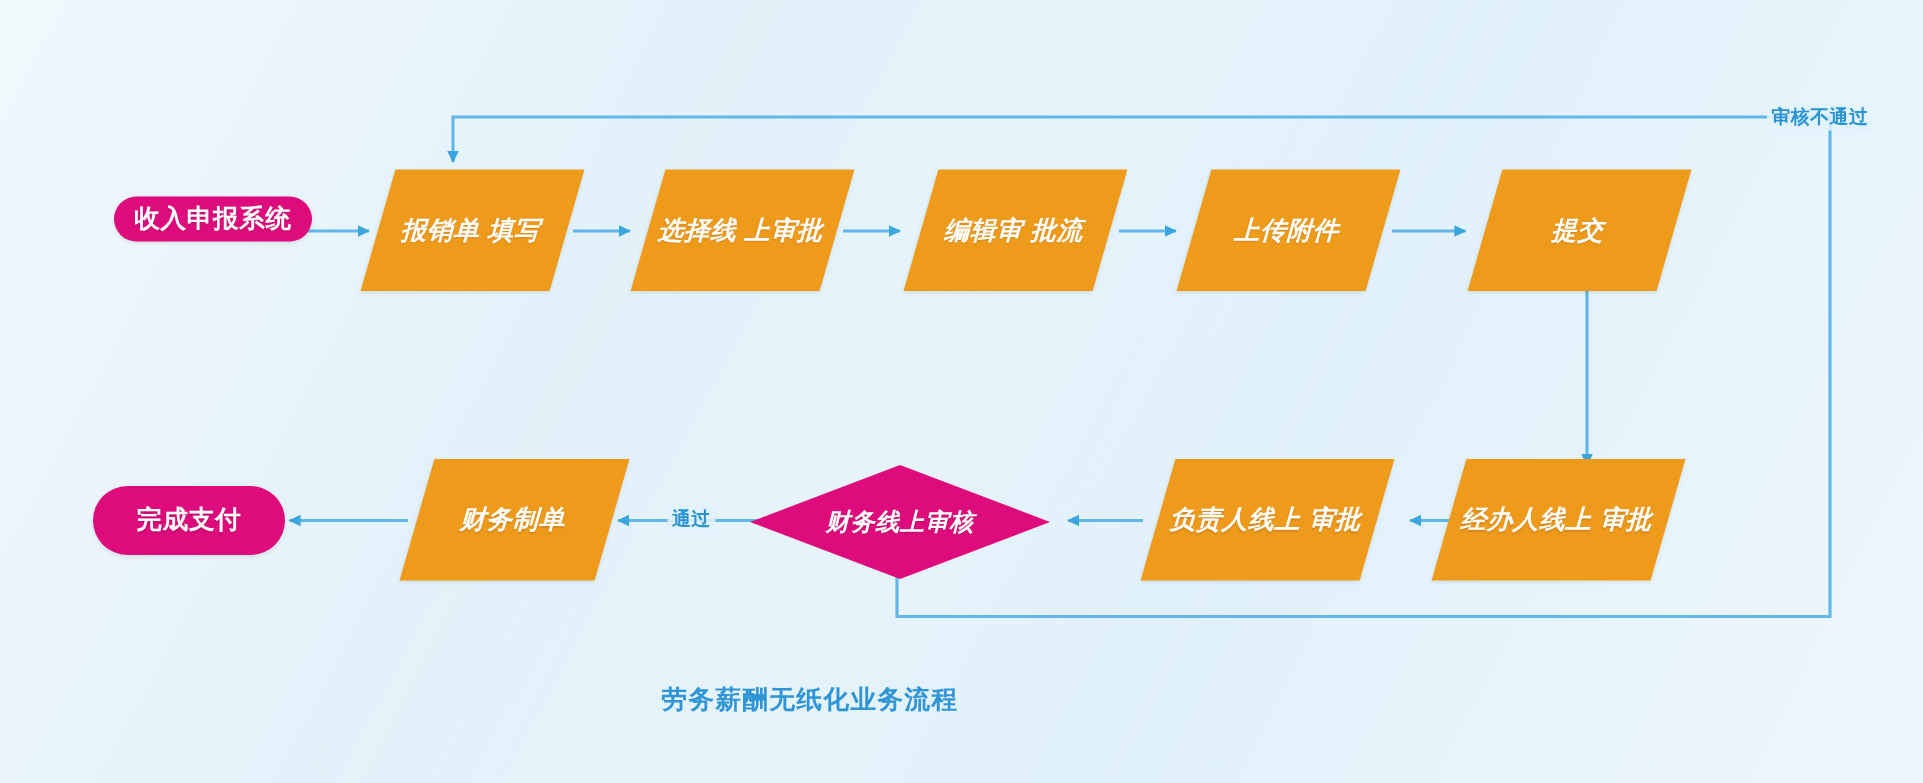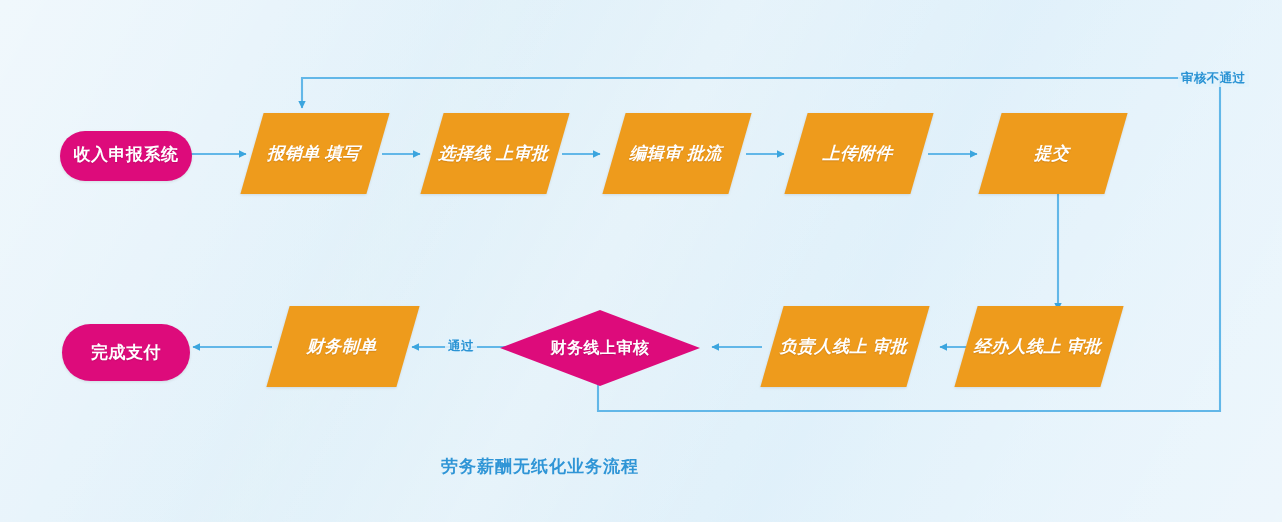--- a/index.html
+++ b/index.html
@@ -166,7 +166,7 @@
     </g>
   </svg>
 
-  <div class="node pill" style="left:60px; top:131px; width:132px; height:50px;font-family:Liberation Mono, monospace;">
+  <div class="node pill" style="left:76px; top:131px; width:132px; height:30px;">
     <span>收入申报系统</span>
   </div>
 

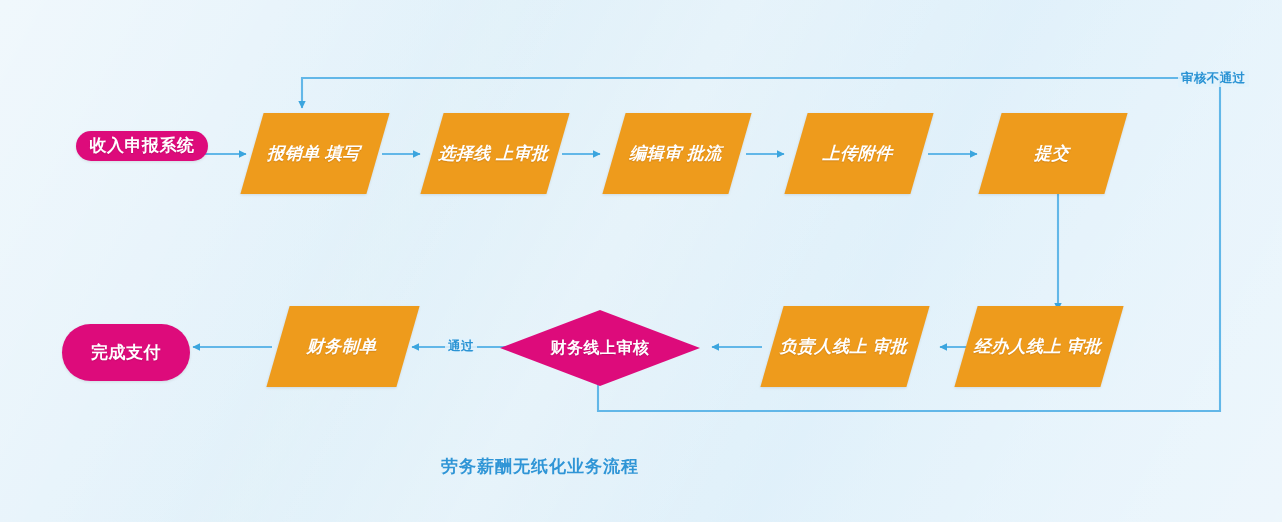--- a/index.html
+++ b/index.html
@@ -230,7 +230,7 @@
     </div>
   </div>
 
-  <div class="node pill" style="left:62px; top:324px; width:128px; height:57px;">
+  <div class="node pill" style="left:62px; top:324px; width:128px; height:46px;">
     <span>完成支付</span>
   </div>
 

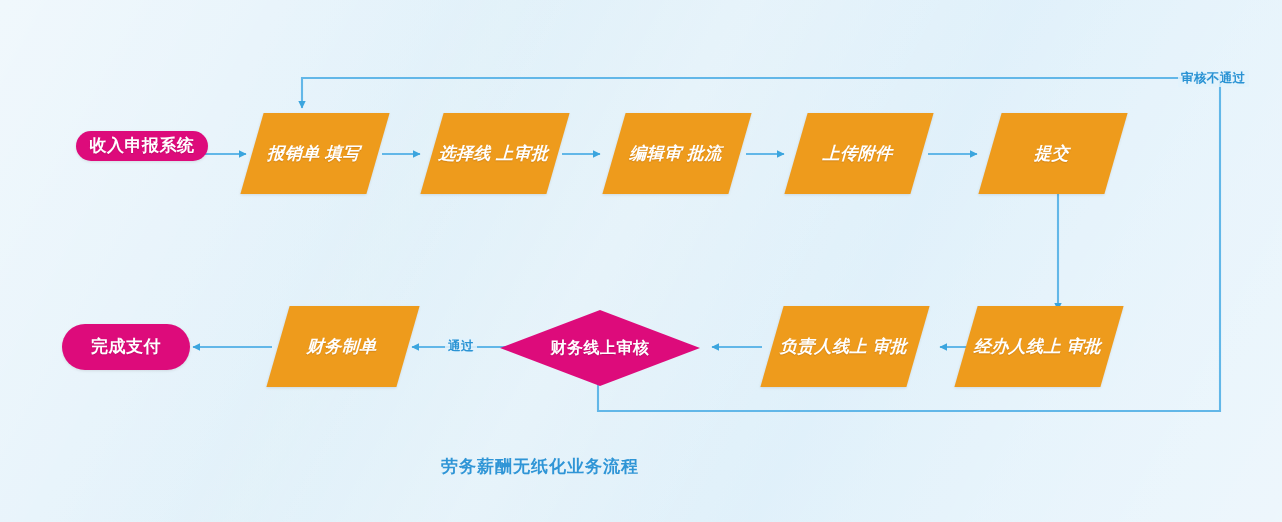--- a/index.html
+++ b/index.html
@@ -100,6 +100,7 @@
     letter-spacing: 0.5px;
     text-shadow: 0 1px 1px rgba(120,0,60,0.28);
     pointer-events: none;
+    font-style: italic;
   }
   .edge-label {
     position: absolute;

